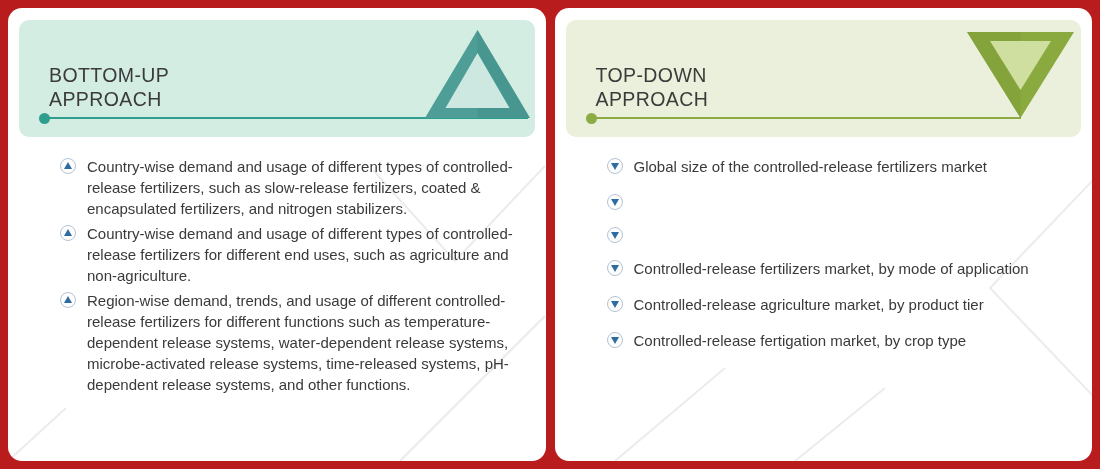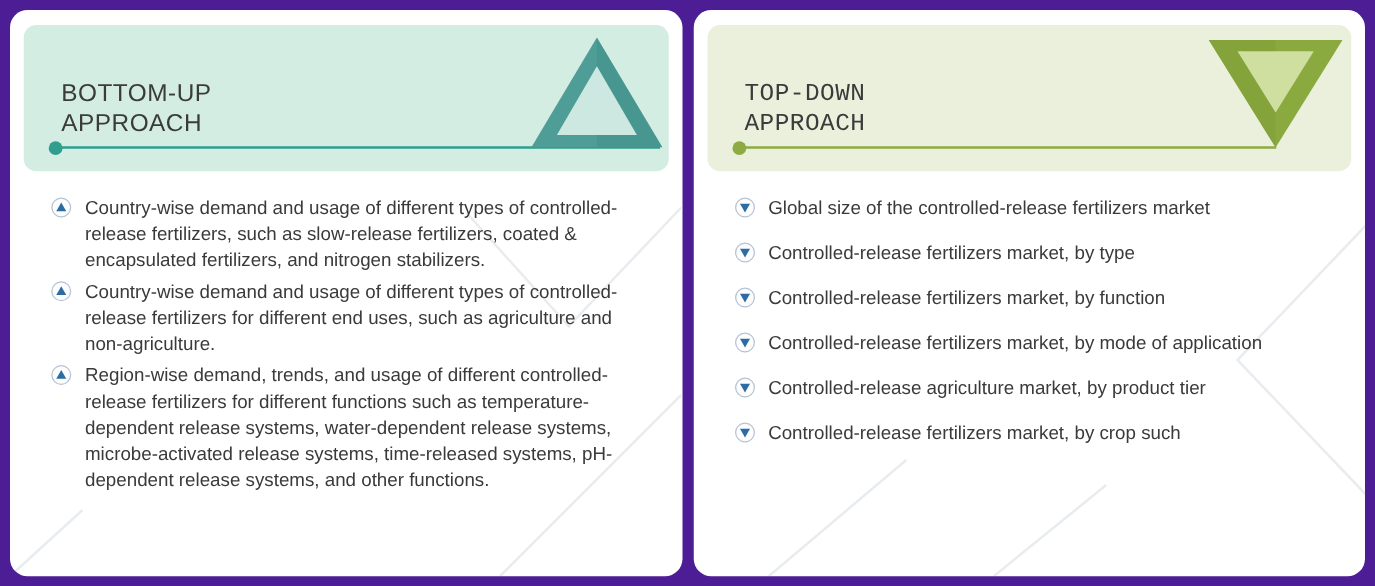--- a/index.html
+++ b/index.html
@@ -6,7 +6,7 @@
   html,body { margin:0; padding:0; background:#dbe6f2; }
   .page {
     width:1100px; height:469px;
-    background:#4c1d95;
+    background:#b91c1c;
     padding:8px; display:flex; gap:9px;
     font-family:"Liberation Sans", sans-serif;
   }

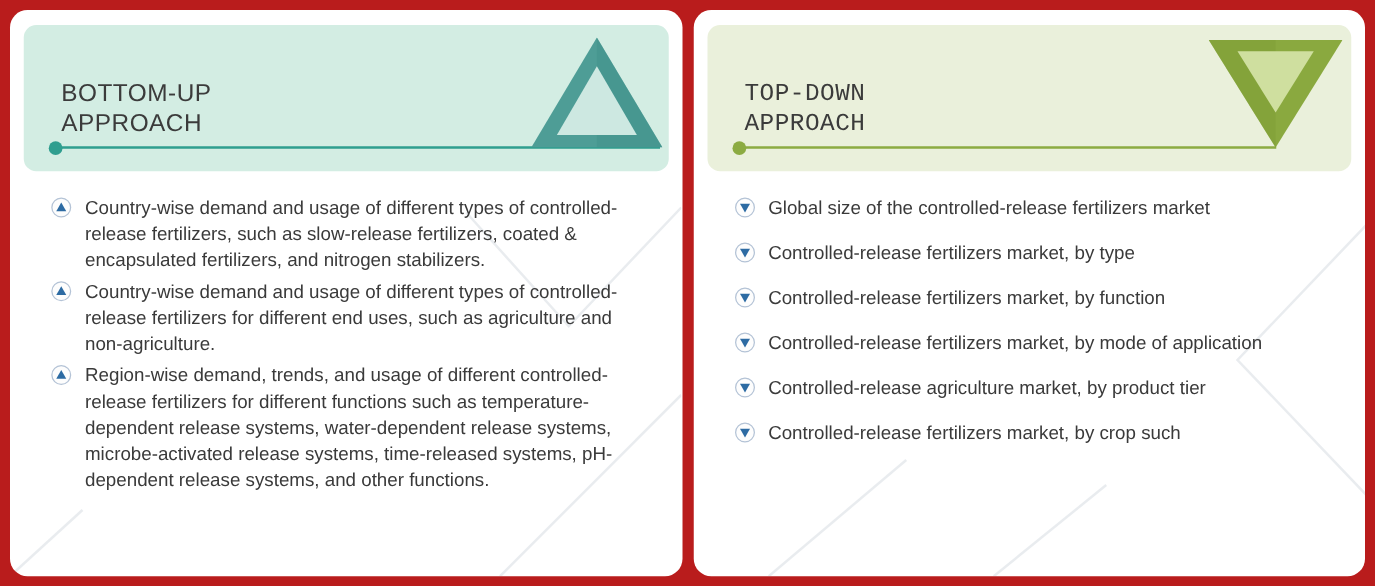--- a/index.html
+++ b/index.html
@@ -19,7 +19,7 @@
     position:relative; margin:12px 11px 0; height:117px; border-radius:10px;
   }
   .card.left  .header-band { background:#d3ede3; }
-  .card.right .header-band { background:#eaf0db;font-family:Liberation Mono, monospace; }
+  .card.right .header-band { background:#eaf0db; }
   .band-title {
     position:absolute; left:30px; bottom:26px;
     font-size:19.5px; line-height:1.24; color:#3b3b3b;

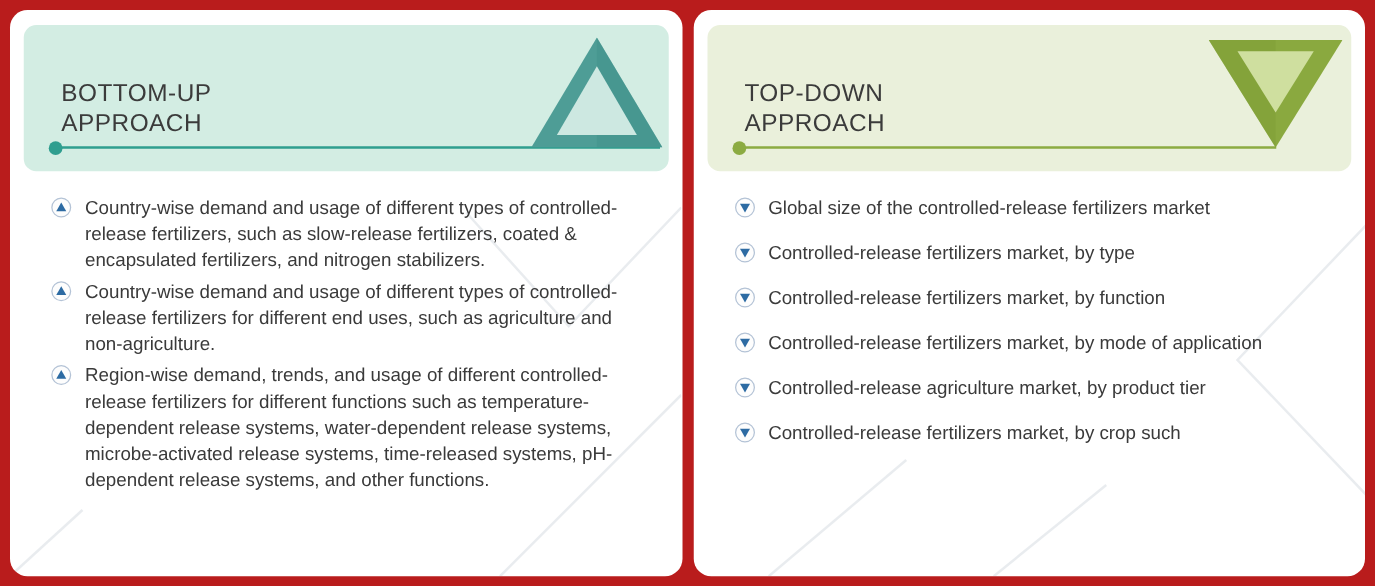--- a/index.html
+++ b/index.html
@@ -38,7 +38,7 @@
   .card.right .band-triangle { right:7px; }
 
   .list {
-    position:relative; margin:19px 22px 0 0; padding-left:33px;
+    position:relative; margin:19px 22px 0 0; padding-left:52px;
     display:flex; flex-direction:column; gap:4px;
   }
   .card.right .list { gap:15px; }

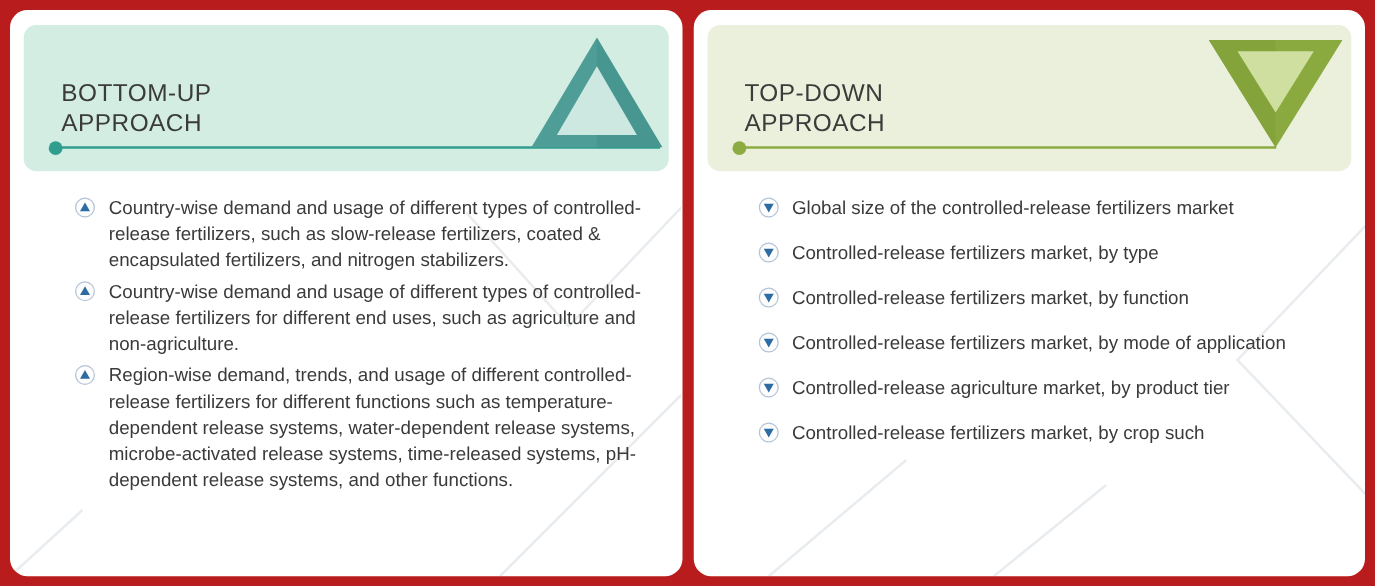--- a/index.html
+++ b/index.html
@@ -156,7 +156,6 @@
         <span class="bullet">
             <span class="tri-down"></span>
           </span>
-        <span class="item-text">Controlled-release fertilizers market, by type</span>
       </div>
       <div class="item">
         <span class="bullet">

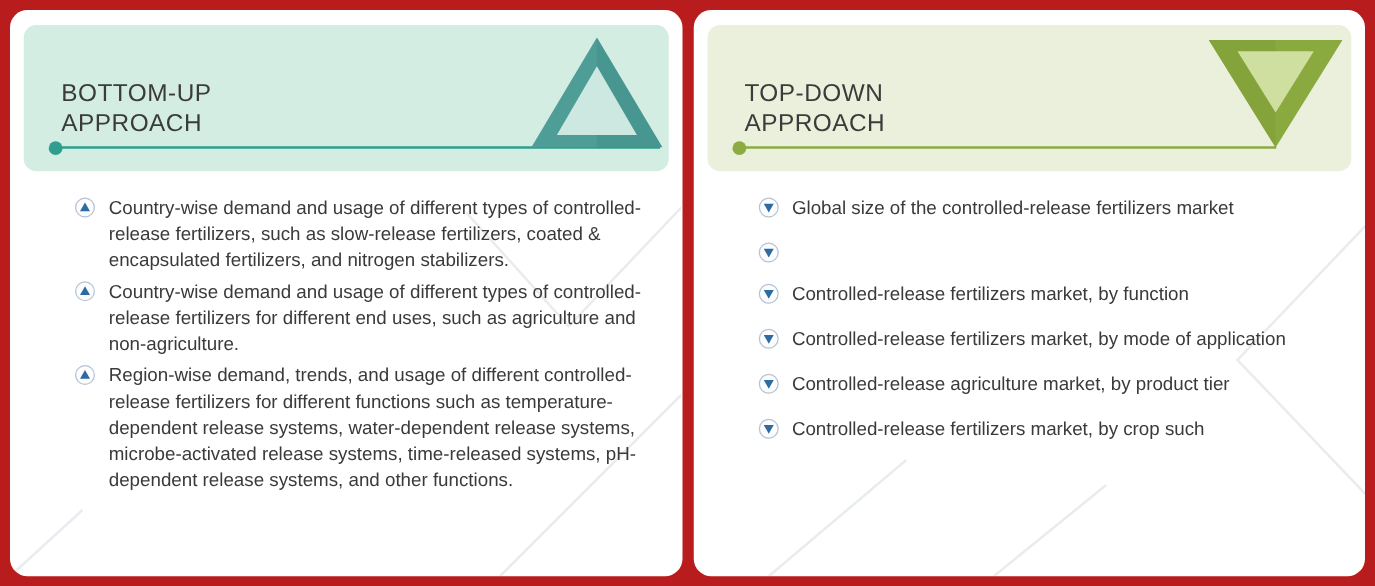--- a/index.html
+++ b/index.html
@@ -161,7 +161,6 @@
         <span class="bullet">
             <span class="tri-down"></span>
           </span>
-        <span class="item-text">Controlled-release fertilizers market, by function</span>
       </div>
       <div class="item">
         <span class="bullet">

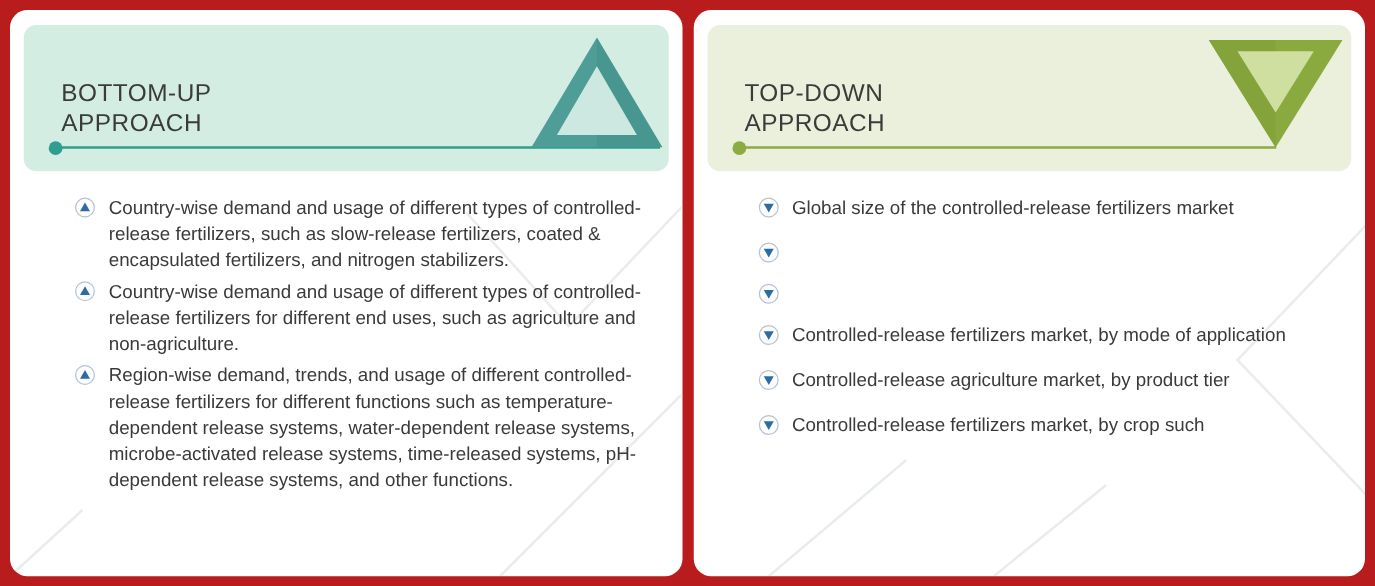--- a/index.html
+++ b/index.html
@@ -178,7 +178,7 @@
         <span class="bullet">
             <span class="tri-down"></span>
           </span>
-        <span class="item-text">Controlled-release fertilizers market, by crop such</span>
+        <span class="item-text">Controlled-release fertigation market, by crop type</span>
       </div>
     </div>
   </div>

